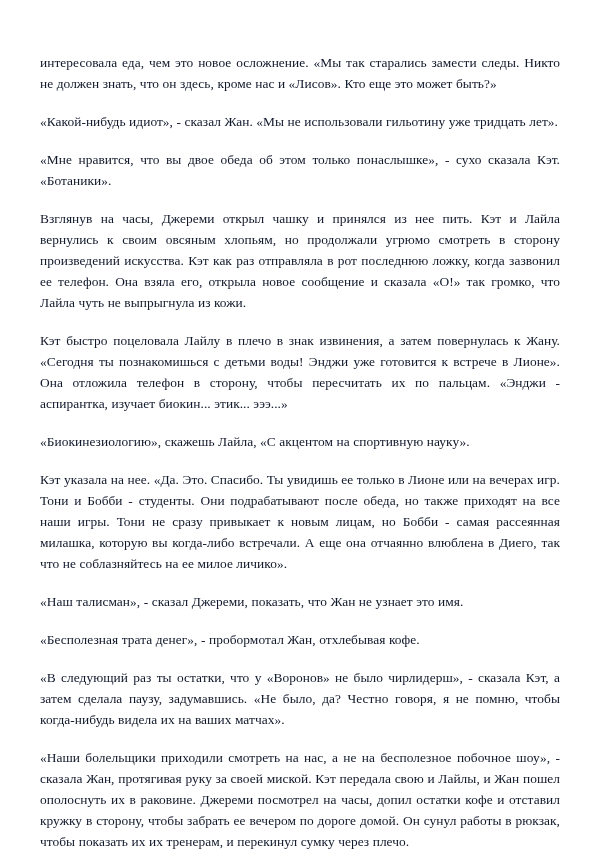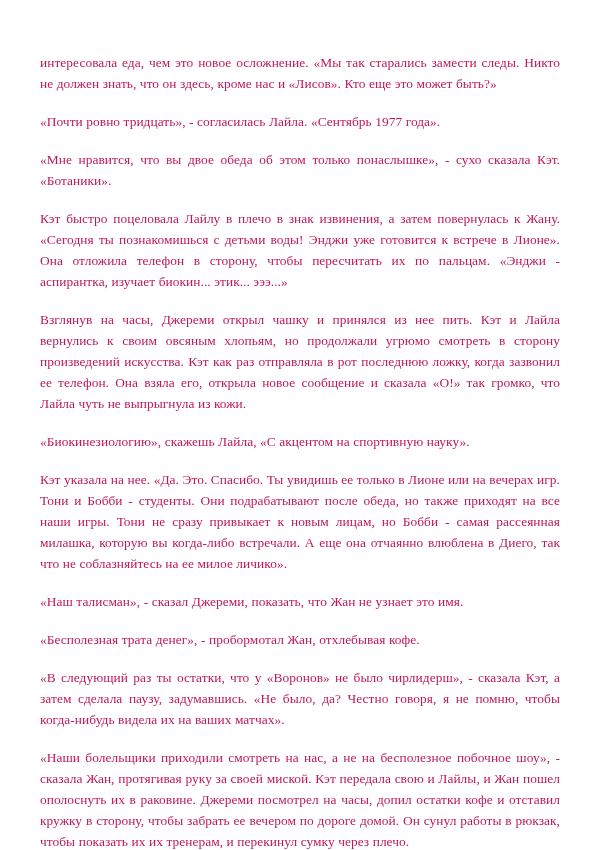--- a/index.html
+++ b/index.html
@@ -29,7 +29,7 @@
     margin: 0 0 17px 0;
     font-size: 13.4px;
     line-height: 21px;
-    color: #be185d;
+    color: #0f172a;
     text-align: justify;
     text-justify: inter-word;
     letter-spacing: 0.05px;

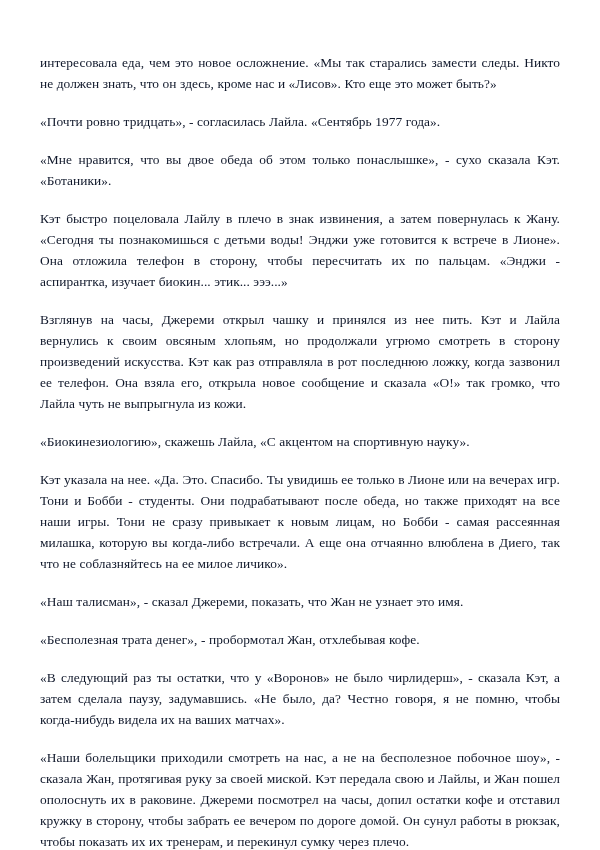--- a/index.html
+++ b/index.html
@@ -46,6 +46,7 @@
 <div class="page">
   <div class="body-text">
     <p class="para">интересовала еда, чем это новое осложнение. «Мы так старались замести следы. Никто не должен знать, что он здесь, кроме нас и «Лисов». Кто еще это может быть?»</p>
+    <p class="para">«Какой-нибудь идиот», - сказал Жан. «Мы не использовали гильотину уже тридцать лет».</p>
     <p class="para">«Почти ровно тридцать», - согласилась Лайла. «Сентябрь 1977 года».</p>
     <p class="para">«Мне нравится, что вы двое обеда об этом только понаслышке», - сухо сказала Кэт. «Ботаники».</p>
     <p class="para">Кэт быстро поцеловала Лайлу в плечо в знак извинения, а затем повернулась к Жану. «Сегодня ты познакомишься с детьми воды! Энджи уже готовится к встрече в Лионе». Она отложила телефон в сторону, чтобы пересчитать их по пальцам. «Энджи - аспирантка, изучает биокин... этик... эээ...»</p>

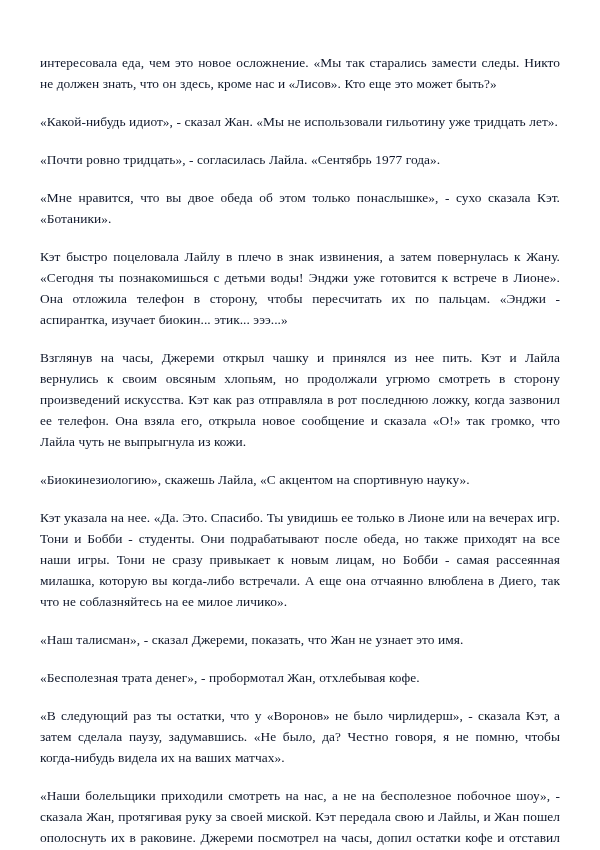--- a/index.html
+++ b/index.html
@@ -47,7 +47,6 @@
   <div class="body-text">
     <p class="para">интересовала еда, чем это новое осложнение. «Мы так старались замести следы. Никто не должен знать, что он здесь, кроме нас и «Лисов». Кто еще это может быть?»</p>
     <p class="para">«Какой-нибудь идиот», - сказал Жан. «Мы не использовали гильотину уже тридцать лет».</p>
-    <p class="para">«Почти ровно тридцать», - согласилась Лайла. «Сентябрь 1977 года».</p>
     <p class="para">«Мне нравится, что вы двое обеда об этом только понаслышке», - сухо сказала Кэт. «Ботаники».</p>
     <p class="para">Кэт быстро поцеловала Лайлу в плечо в знак извинения, а затем повернулась к Жану. «Сегодня ты познакомишься с детьми воды! Энджи уже готовится к встрече в Лионе». Она отложила телефон в сторону, чтобы пересчитать их по пальцам. «Энджи - аспирантка, изучает биокин... этик... эээ...»</p>
     <p class="para">Взглянув на часы, Джереми открыл чашку и принялся из нее пить. Кэт и Лайла вернулись к своим овсяным хлопьям, но продолжали угрюмо смотреть в сторону произведений искусства. Кэт как раз отправляла в рот последнюю ложку, когда зазвонил ее телефон.  Она взяла его, открыла новое сообщение и сказала «О!» так громко, что Лайла чуть не выпрыгнула из кожи.</p>

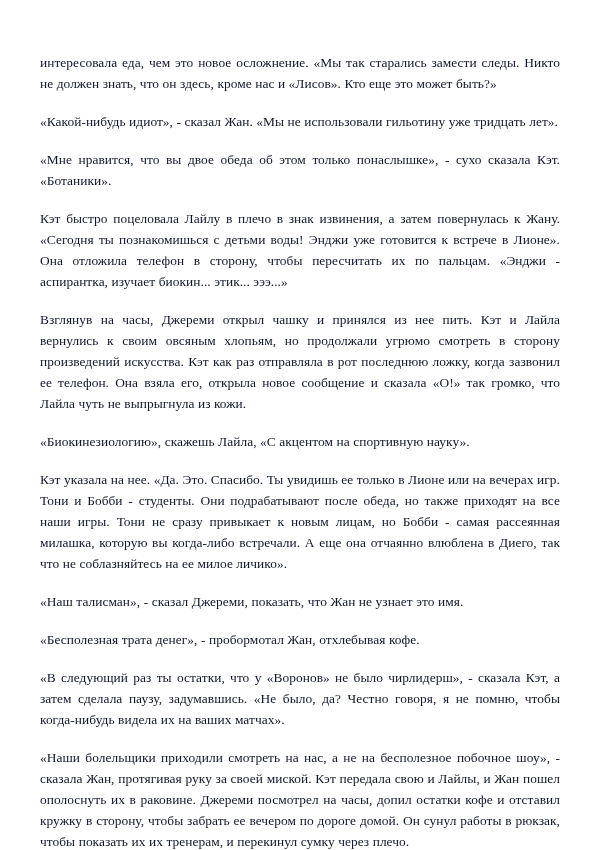--- a/index.html
+++ b/index.html
@@ -48,8 +48,8 @@
     <p class="para">интересовала еда, чем это новое осложнение. «Мы так старались замести следы. Никто не должен знать, что он здесь, кроме нас и «Лисов». Кто еще это может быть?»</p>
     <p class="para">«Какой-нибудь идиот», - сказал Жан. «Мы не использовали гильотину уже тридцать лет».</p>
     <p class="para">«Мне нравится, что вы двое обеда об этом только понаслышке», - сухо сказала Кэт. «Ботаники».</p>
+    <p class="para">Взглянув на часы, Джереми открыл чашку и принялся из нее пить. Кэт и Лайла вернулись к своим овсяным хлопьям, но продолжали угрюмо смотреть в сторону произведений искусства. Кэт как раз отправляла в рот последнюю ложку, когда зазвонил ее телефон.  Она взяла его, открыла новое сообщение и сказала «О!» так громко, что Лайла чуть не выпрыгнула из кожи.</p>
     <p class="para">Кэт быстро поцеловала Лайлу в плечо в знак извинения, а затем повернулась к Жану. «Сегодня ты познакомишься с детьми воды! Энджи уже готовится к встрече в Лионе». Она отложила телефон в сторону, чтобы пересчитать их по пальцам. «Энджи - аспирантка, изучает биокин... этик... эээ...»</p>
-    <p class="para">Взглянув на часы, Джереми открыл чашку и принялся из нее пить. Кэт и Лайла вернулись к своим овсяным хлопьям, но продолжали угрюмо смотреть в сторону произведений искусства. Кэт как раз отправляла в рот последнюю ложку, когда зазвонил ее телефон.  Она взяла его, открыла новое сообщение и сказала «О!» так громко, что Лайла чуть не выпрыгнула из кожи.</p>
     <p class="para">«Биокинезиологию», скажешь Лайла, «С акцентом на спортивную науку».</p>
     <p class="para">Кэт указала на нее. «Да. Это. Спасибо. Ты увидишь ее только в Лионе или на вечерах игр. Тони и Бобби - студенты. Они подрабатывают после обеда, но также приходят на все наши игры. Тони не сразу привыкает к новым лицам, но Бобби - самая рассеянная милашка, которую вы когда-либо встречали. А еще она отчаянно влюблена в Диего, так что не соблазняйтесь на ее милое личико».</p>
     <p class="para">«Наш талисман», - сказал Джереми, показать, что Жан не узнает это имя.</p>

